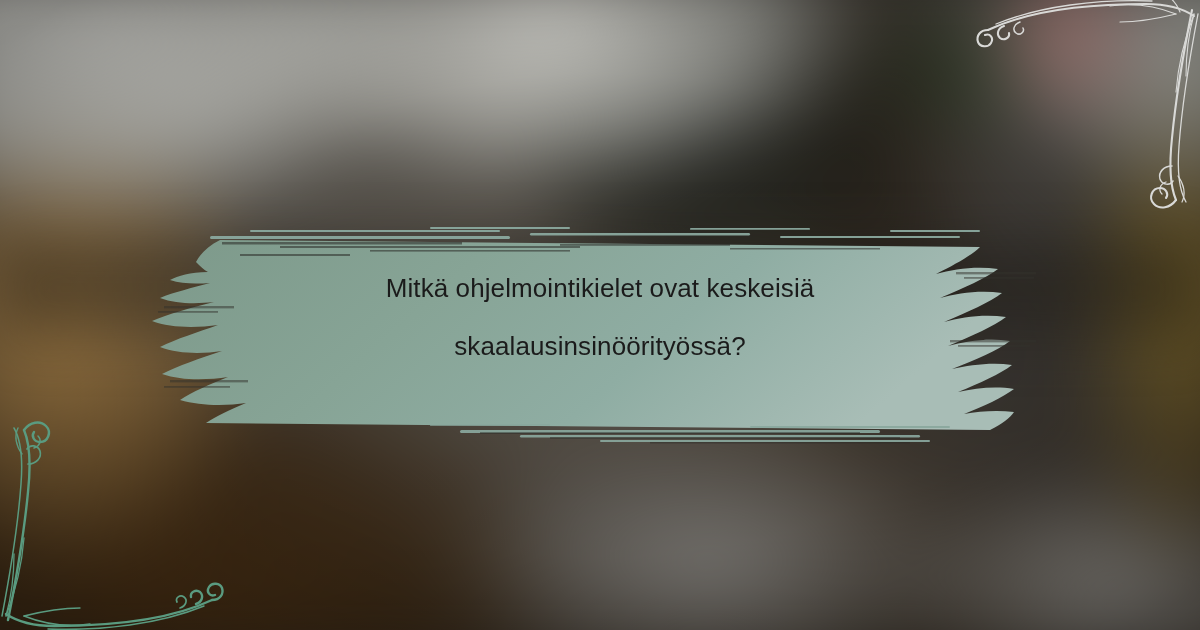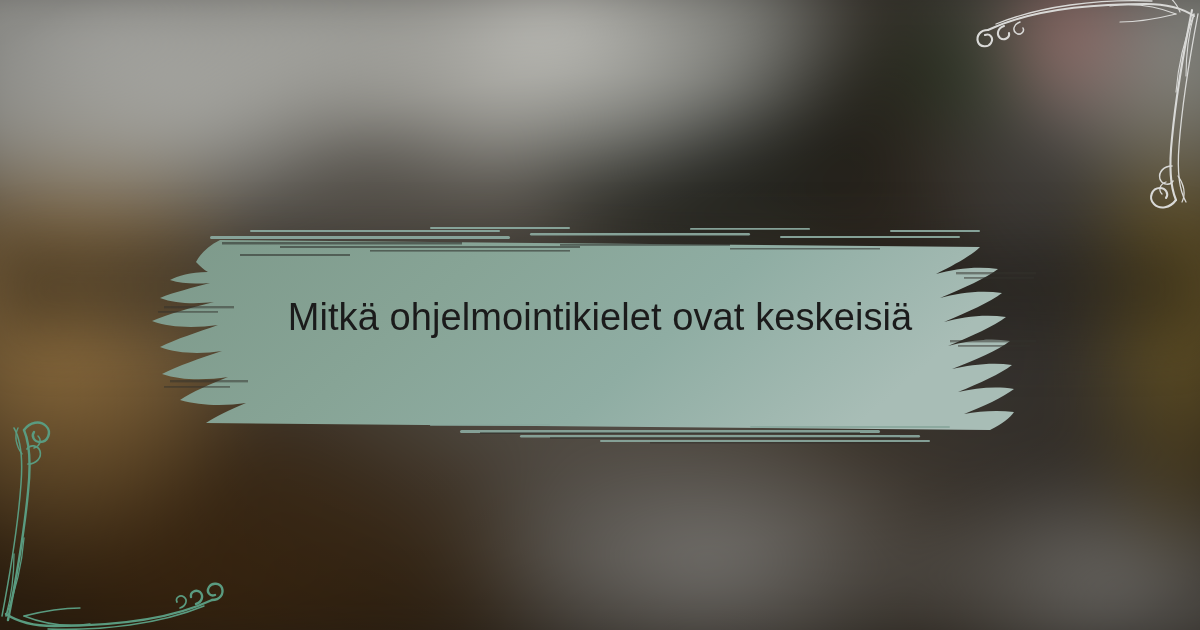--- a/index.html
+++ b/index.html
@@ -116,7 +116,7 @@
   .quote-line {
     color: #1b1b1b;
     font-family: "Liberation Sans", sans-serif;
-    font-size: 38px;
+    font-size: 26px;
     font-weight: 400;
     line-height: 58px;
     letter-spacing: .1px;

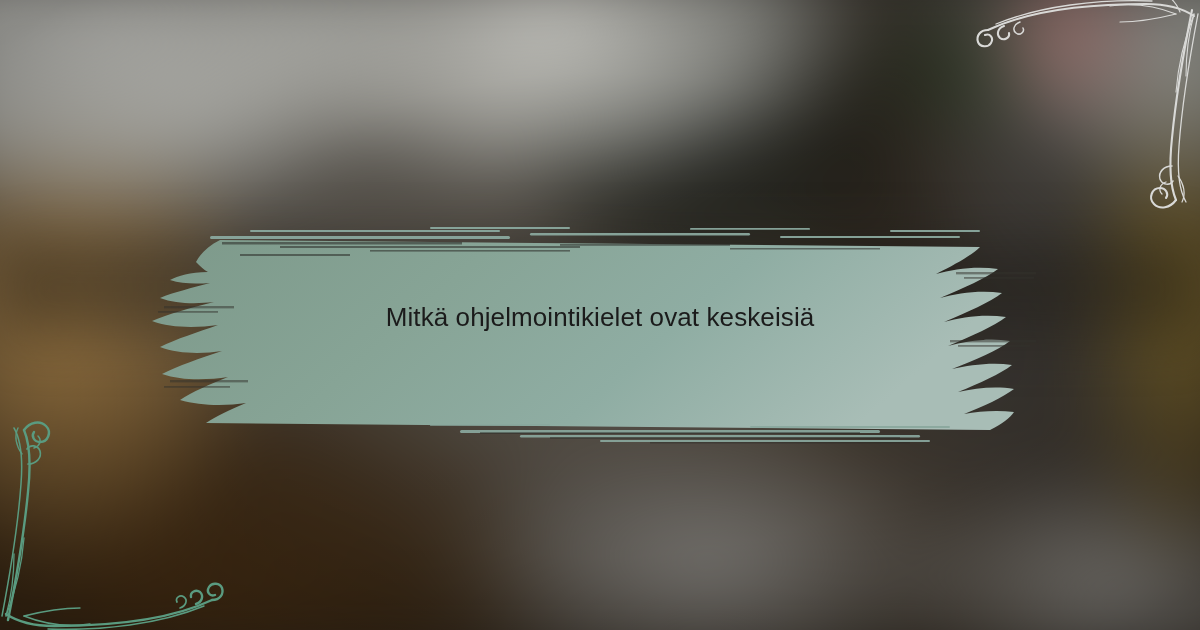--- a/index.html
+++ b/index.html
@@ -230,6 +230,7 @@
 
   <div id="quote">
     <div class="quote-line">Mitkä ohjelmointikielet ovat keskeisiä</div>
+    <div class="quote-line">skaalausinsinöörityössä?</div>
   </div>
 
   <div class="ornament" id="ornament-tr">

